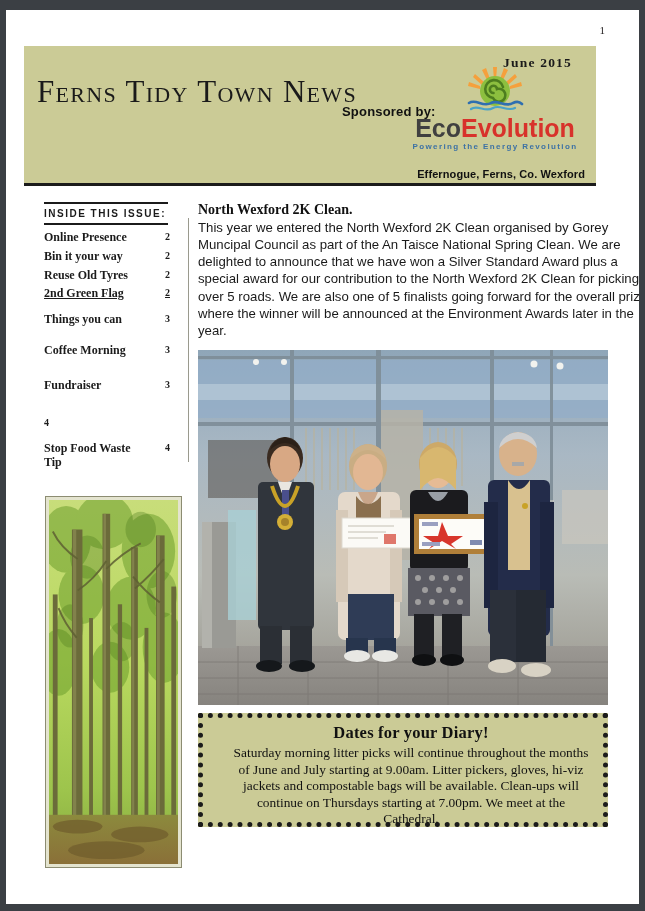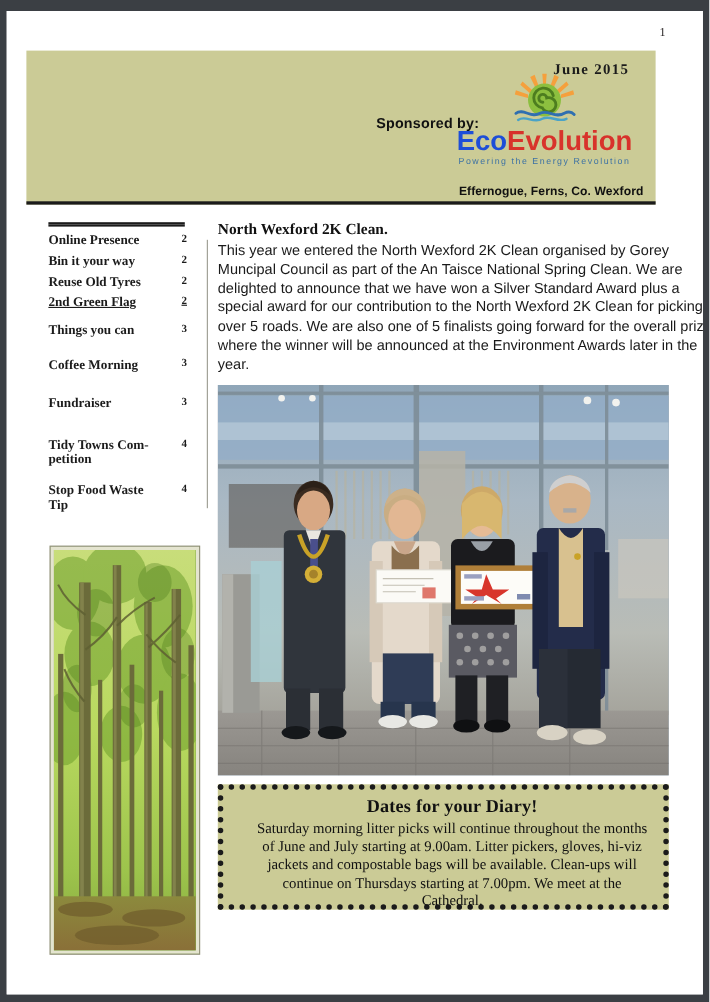--- a/index.html
+++ b/index.html
@@ -251,6 +251,7 @@
 
       <div class="issue-date">June 2015</div>
 
+      <div class="masthead-title">Ferns Tidy Town News</div>
 
       <div class="sponsored-by">Sponsored by:</div>
 

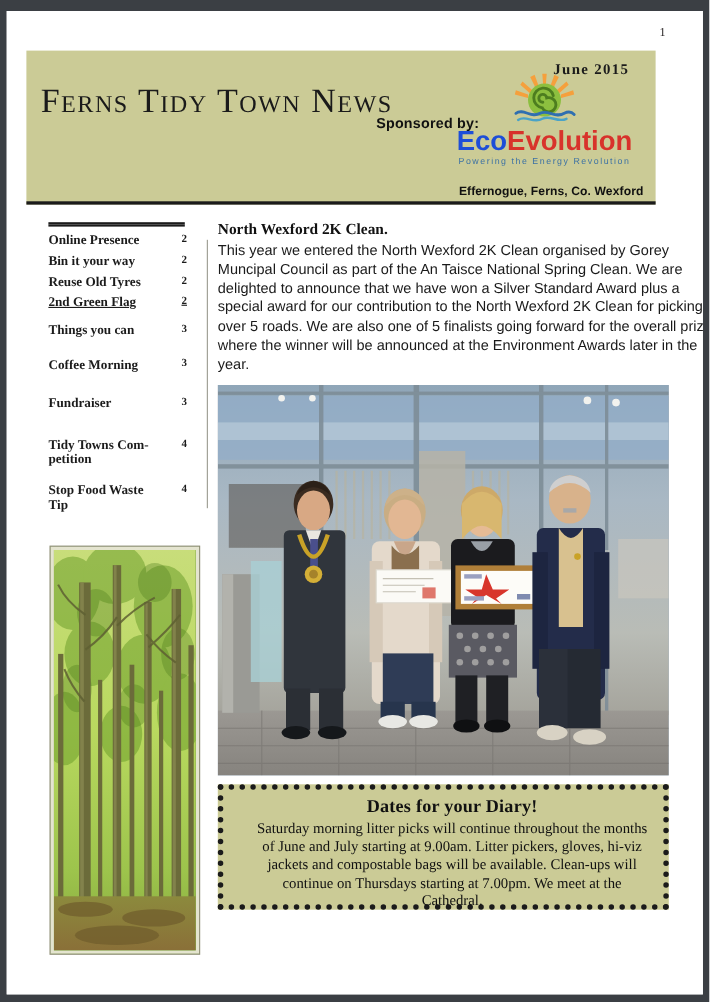--- a/index.html
+++ b/index.html
@@ -98,7 +98,7 @@
     margin-top: -2px;
     white-space: nowrap;
   }
-  .logo-eco { color: #1d4ed8; }
+  .logo-eco { color: #404040; }
   .logo-evo { color: #d8322b; }
   .logo-tag {
     font-family: "Liberation Sans", sans-serif;

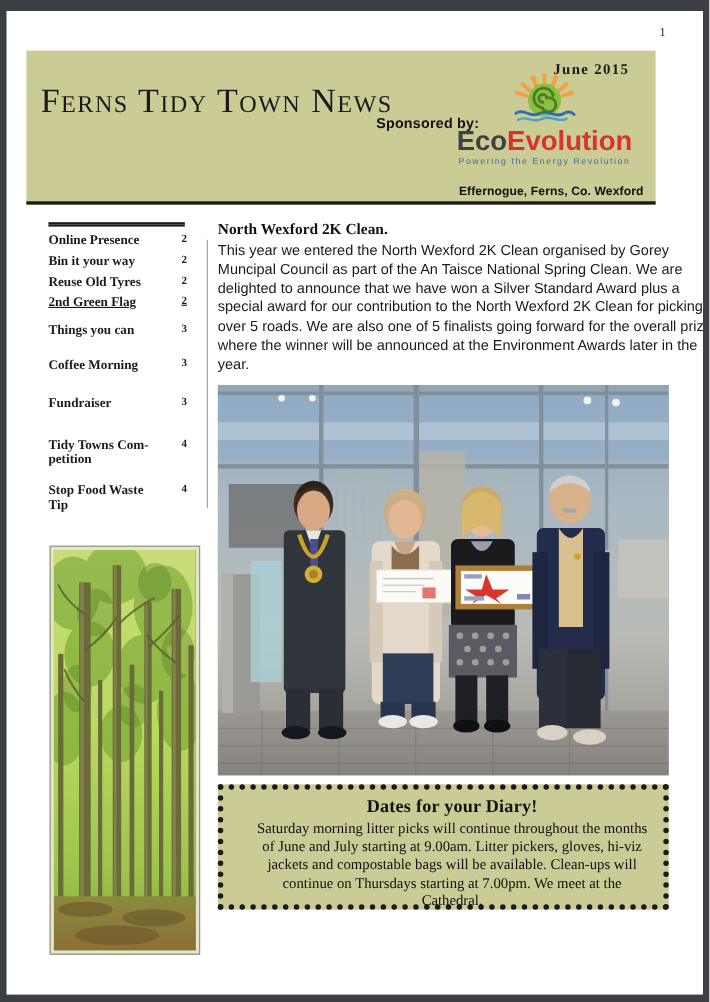--- a/index.html
+++ b/index.html
@@ -103,7 +103,7 @@
   .logo-tag {
     font-family: "Liberation Sans", sans-serif;
     font-size: 8px;
-    font-weight: normal;
+    font-weight: bold;
     color: #3d72a4;
     letter-spacing: 1.4px;
     margin-top: 1px;

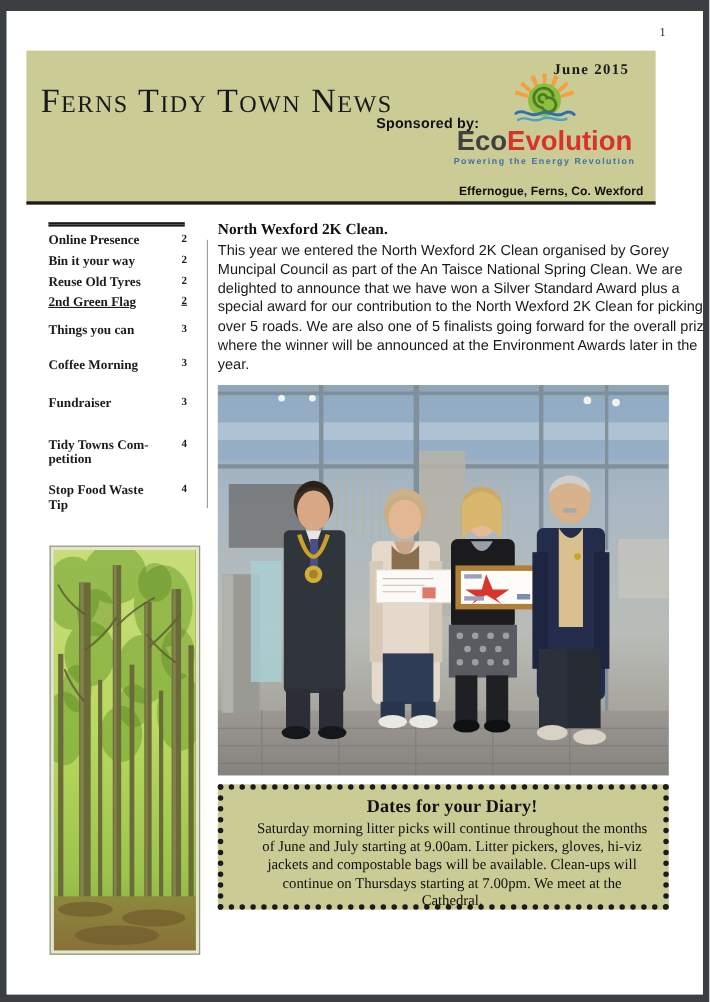--- a/index.html
+++ b/index.html
@@ -290,6 +290,7 @@
 
       <div class="sidebar">
         <div class="toc-rule-top"></div>
+        <div class="toc-heading">INSIDE THIS ISSUE:</div>
         <div class="toc-rule-bot"></div>
 
         <ul class="toc-list">

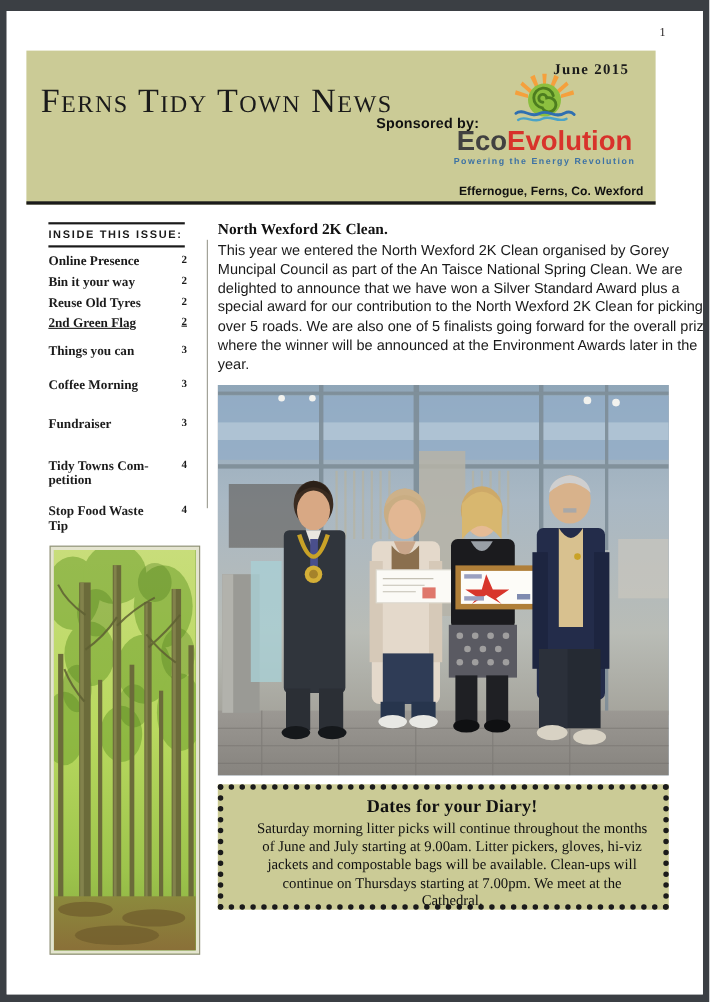--- a/index.html
+++ b/index.html
@@ -323,7 +323,6 @@
             <span class="toc-page">3</span>
           </li>
           <li class="toc-item" style="margin-bottom:14px;">
-            <span class="toc-label">Tidy Towns Com-petition</span>
             <span class="toc-page">4</span>
           </li>
           <li class="toc-item">

